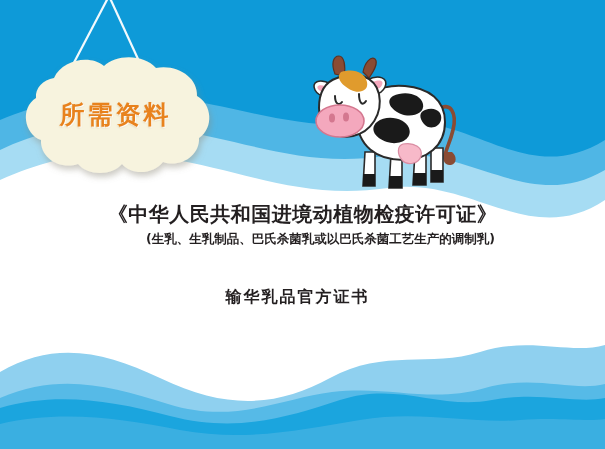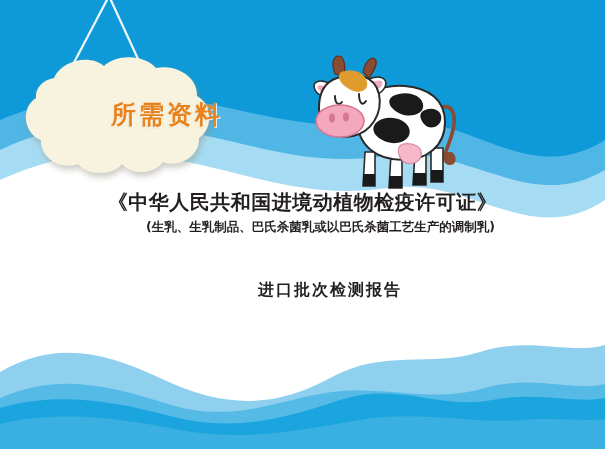--- a/index.html
+++ b/index.html
@@ -51,7 +51,7 @@
     left: 0;
     top: 46px;
     width: 215px;
-    text-align: right;
+    text-align: center;
     font-size: 25px;
     font-weight: bold;
     letter-spacing: 3px;

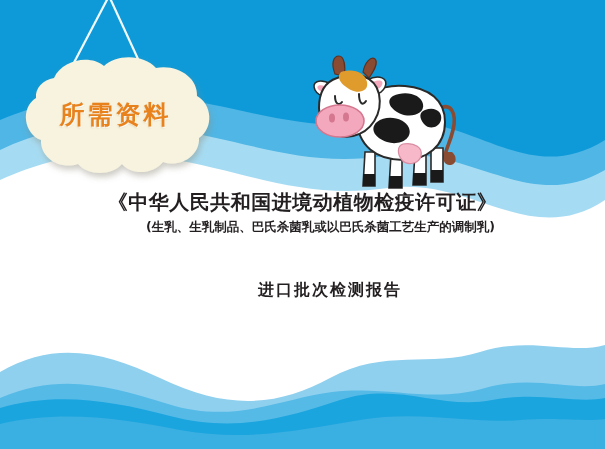--- a/index.html
+++ b/index.html
@@ -76,7 +76,7 @@
   .text-block {
     position: absolute;
     left: 0;
-    top: 188px;
+    top: 200px;
     width: 605px;
   }
   .line {

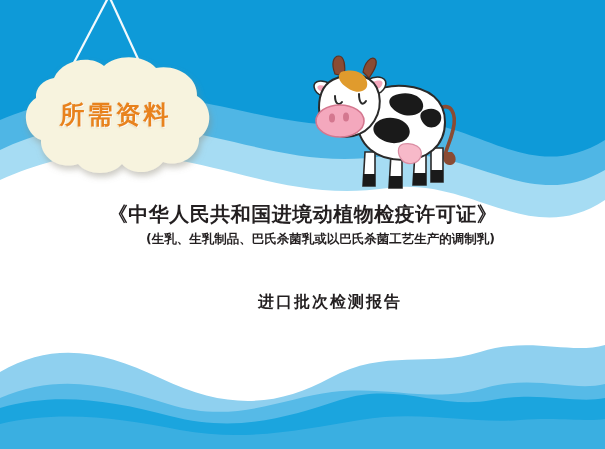--- a/index.html
+++ b/index.html
@@ -226,6 +226,7 @@
   <div class="text-block">
     <div class="line line-title">《中华人民共和国进境动植物检疫许可证》</div>
     <div class="line line-sub">(生乳、生乳制品、巴氏杀菌乳或以巴氏杀菌工艺生产的调制乳)</div>
+    <div class="line line-cert">输华乳品官方证书</div>
     <div class="line line-report">进口批次检测报告</div>
   </div>
 

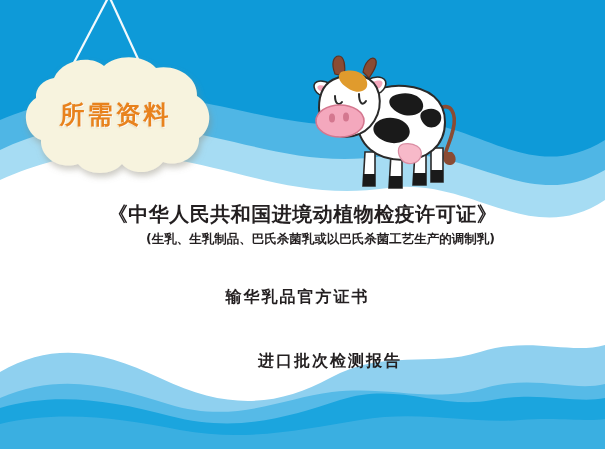--- a/index.html
+++ b/index.html
@@ -227,7 +227,6 @@
     <div class="line line-title">《中华人民共和国进境动植物检疫许可证》</div>
     <div class="line line-sub">(生乳、生乳制品、巴氏杀菌乳或以巴氏杀菌工艺生产的调制乳)</div>
     <div class="line line-cert">输华乳品官方证书</div>
-    <div class="line line-report">进口批次检测报告</div>
   </div>
 
 </div>

